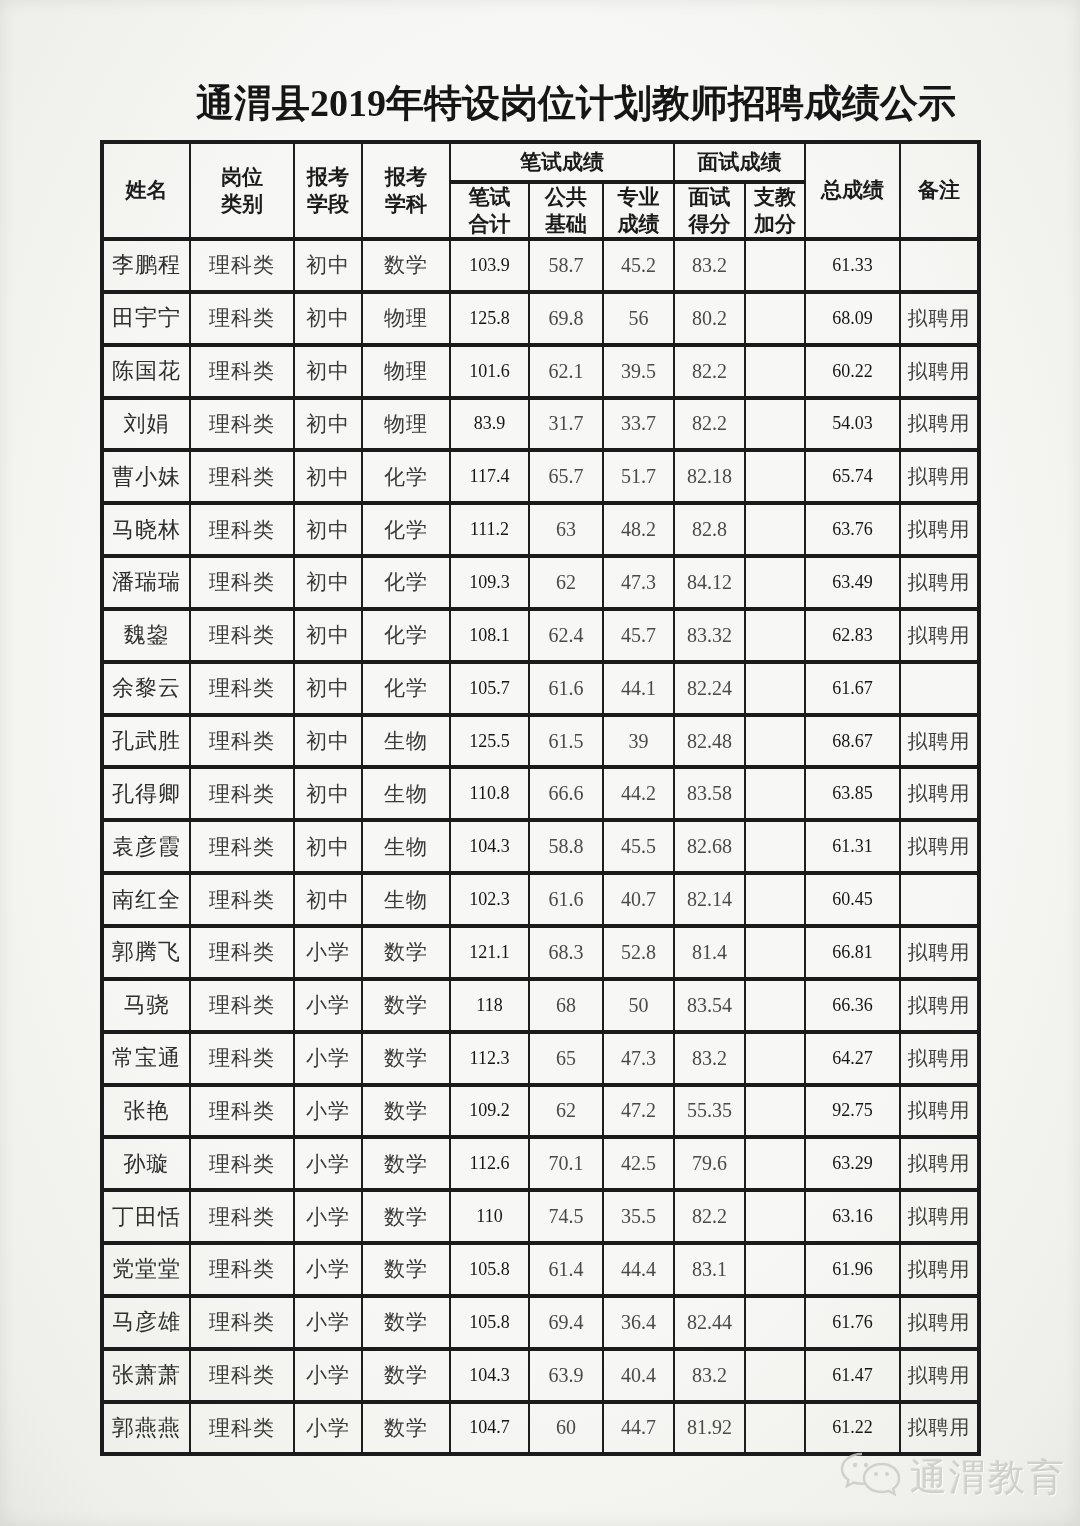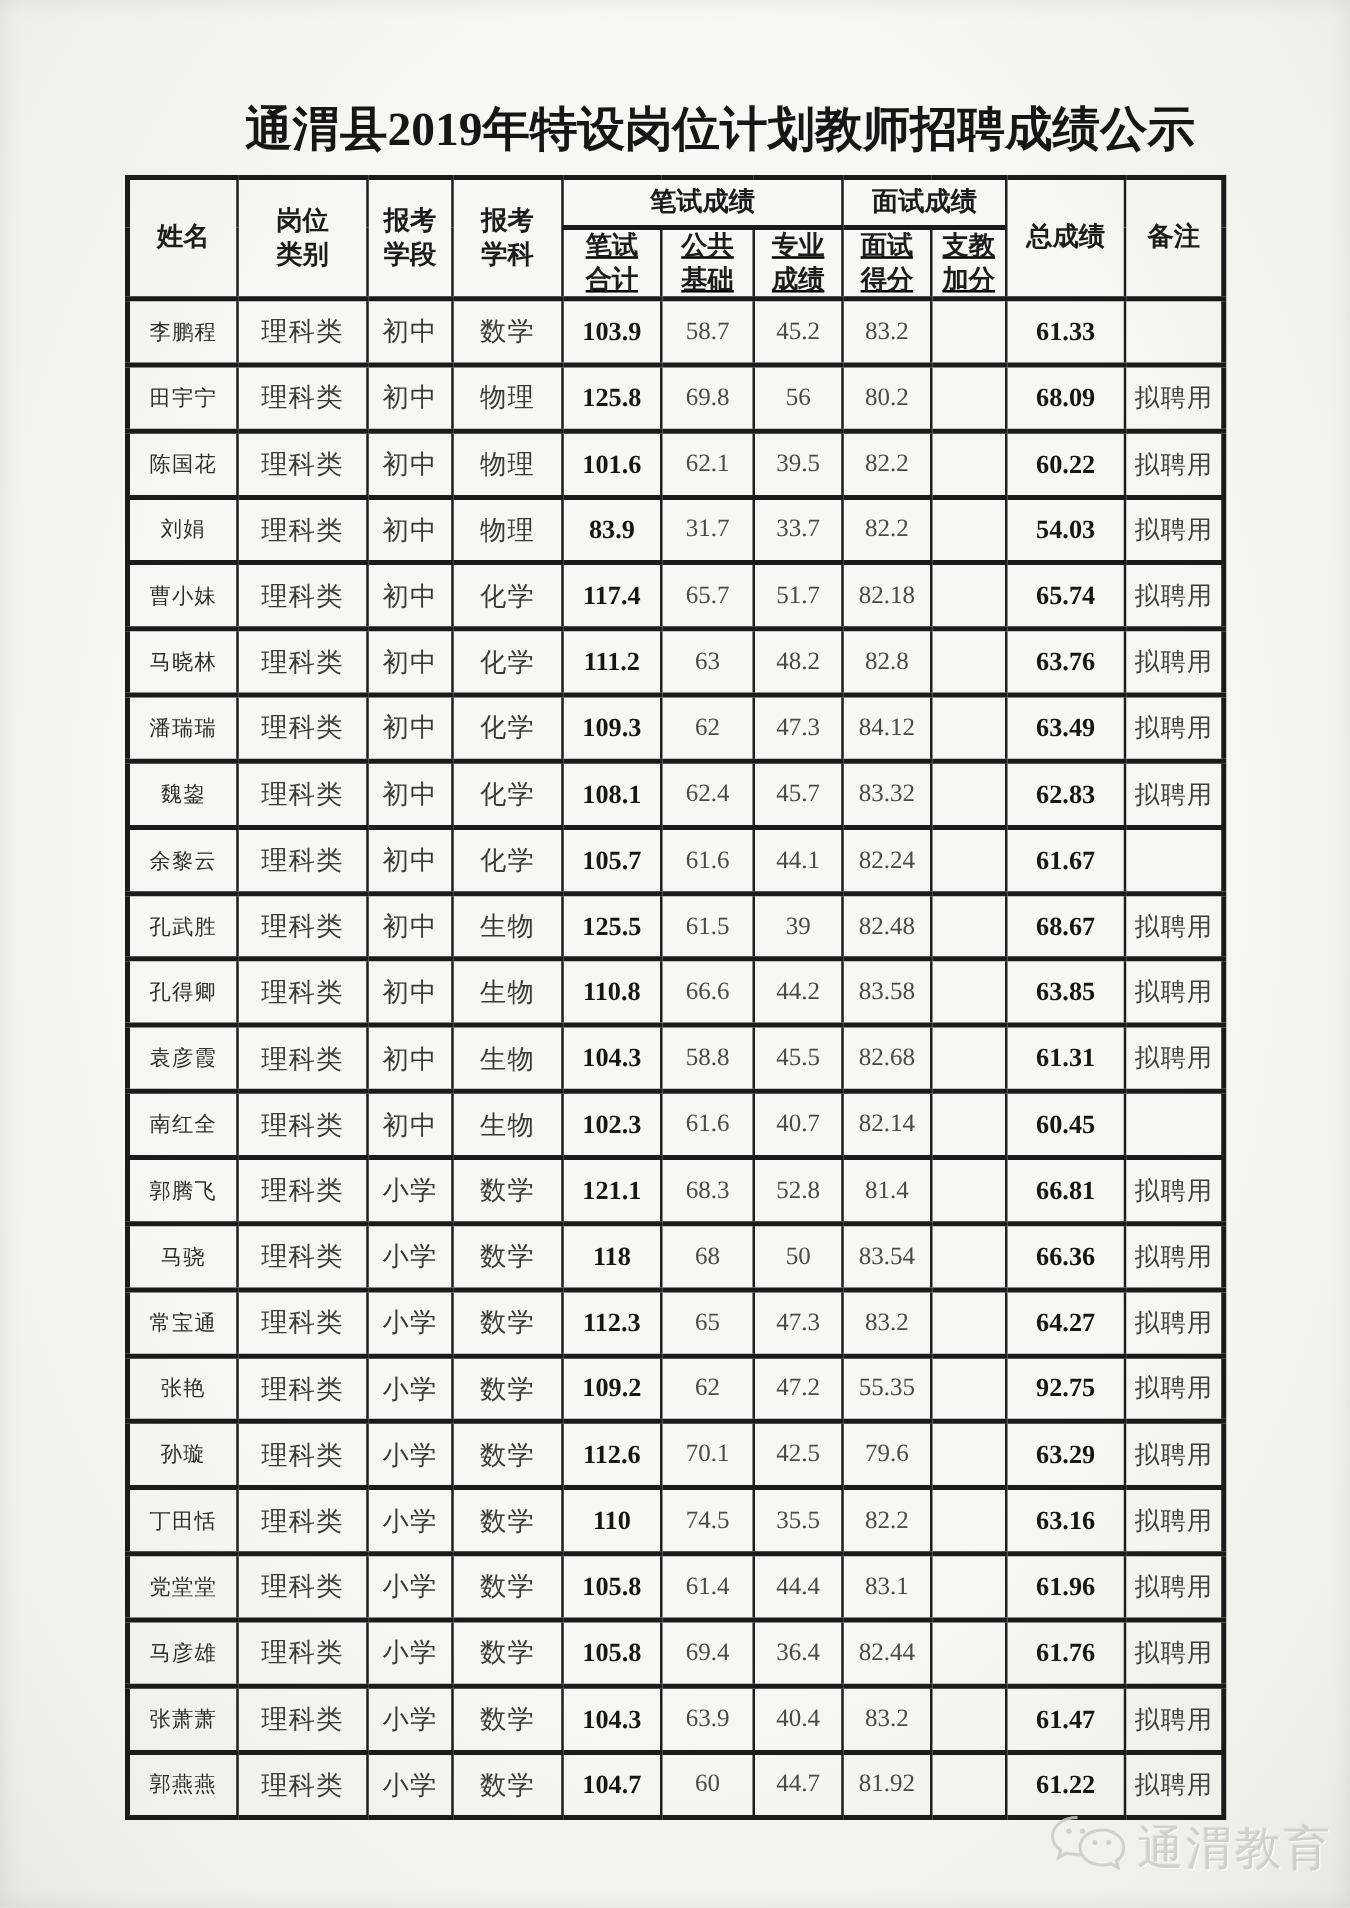--- a/index.html
+++ b/index.html
@@ -59,7 +59,7 @@
     white-space: pre-line;
   }
   .score-table thead tr.group-row { height: 40px; }
-  .score-table thead tr.sub-row { height: 57px; text-decoration: underline; }
+  .score-table thead tr.sub-row { height: 57px; }
   .score-table tbody tr { height: 52.85px; }
   .score-table td {
     font-size: 20px;

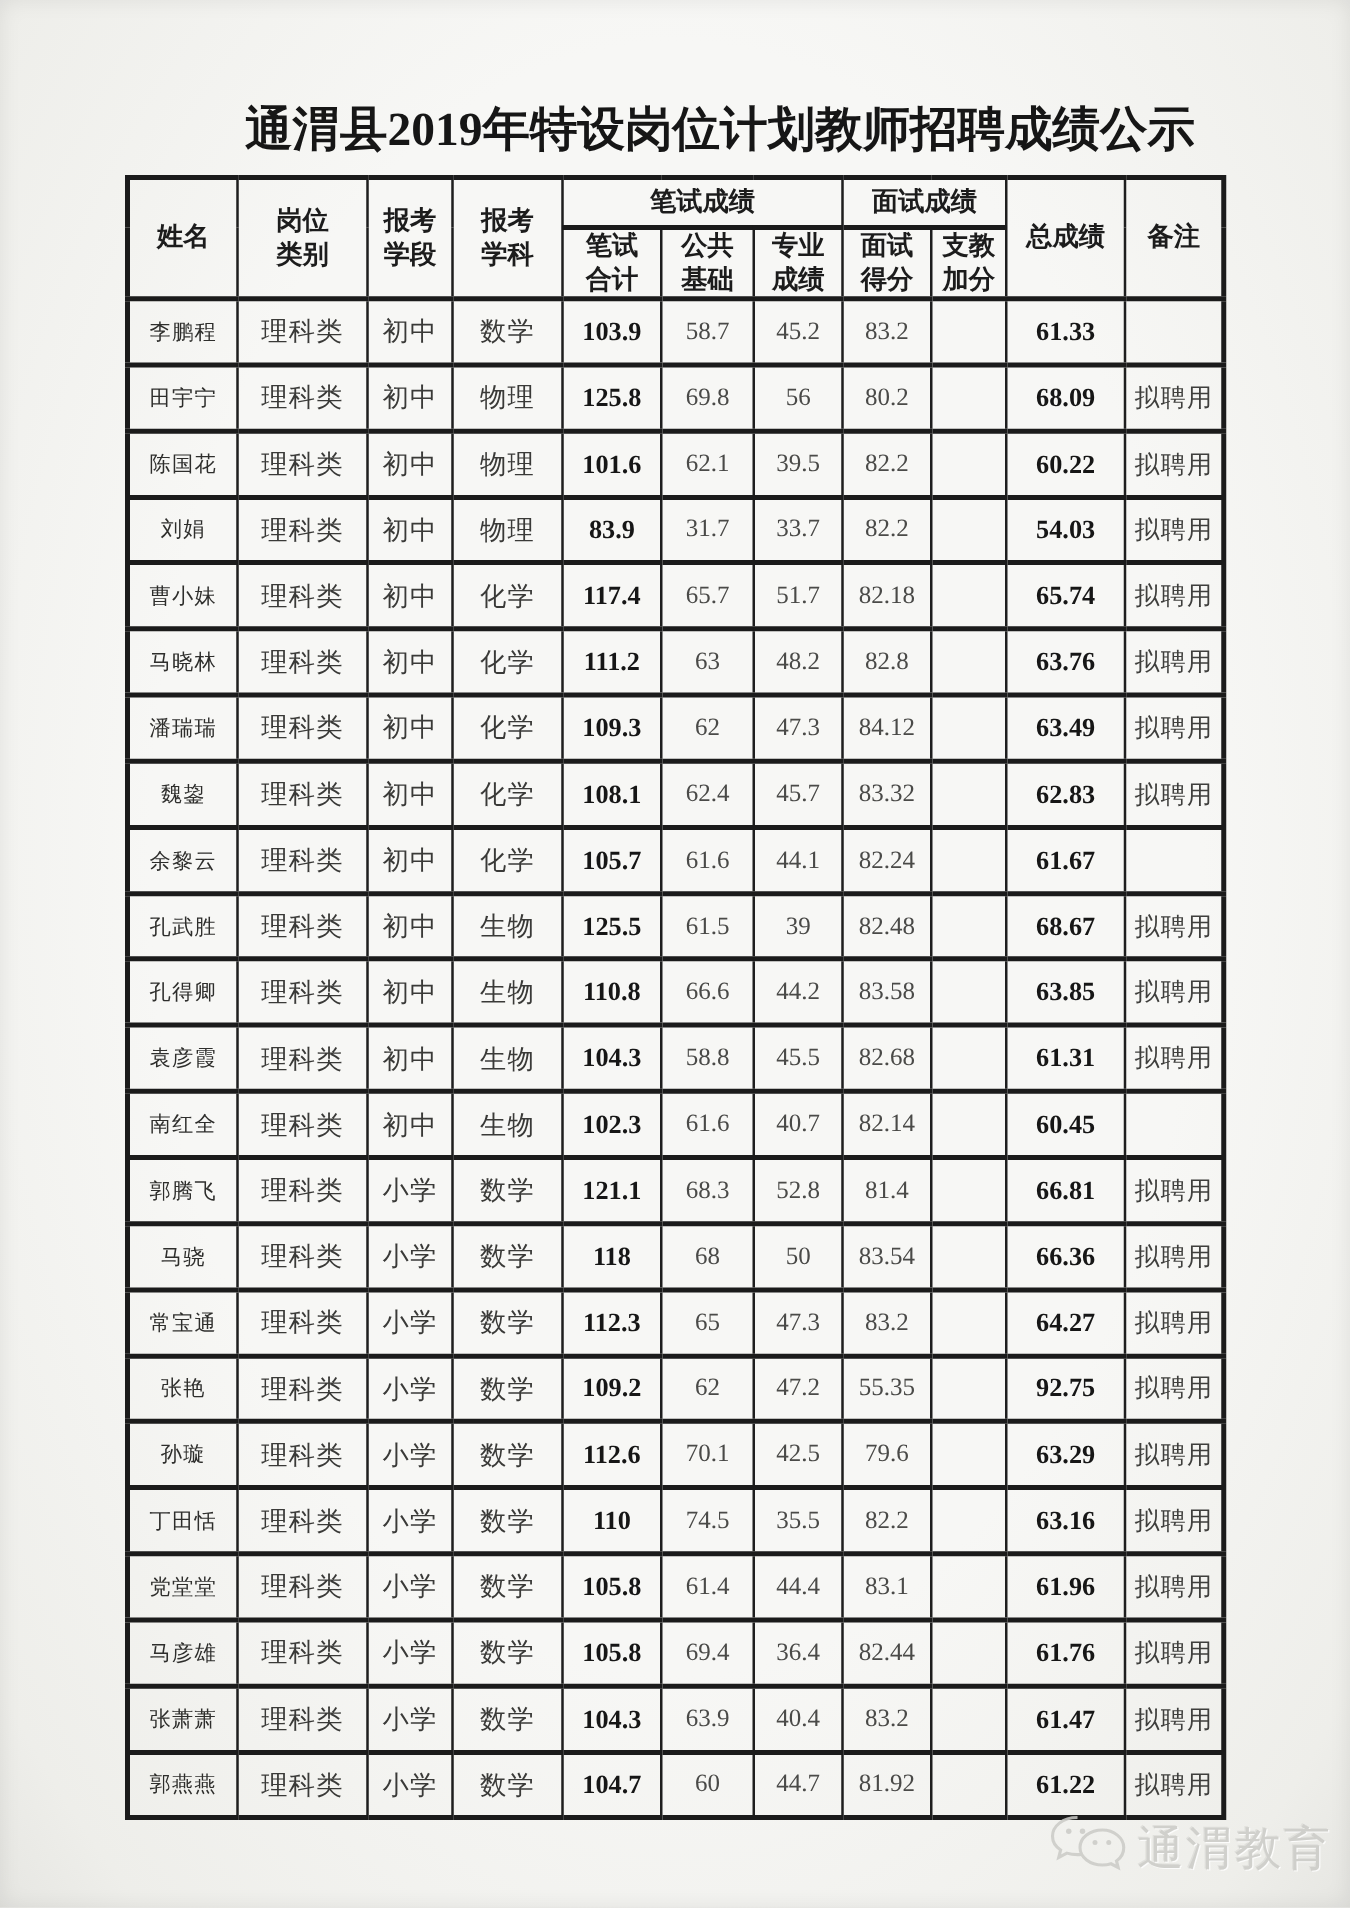--- a/index.html
+++ b/index.html
@@ -65,7 +65,7 @@
     font-size: 20px;
     color: #4a4a48;
   }
-  .score-table td.c0 { font-size: 17px; color: #2e2e2c; letter-spacing: 1px; }
+  .score-table td.c0 { font-size: 22px; color: #2e2e2c; letter-spacing: 1px; }
   .score-table td.c1, .score-table td.c2, .score-table td.c3 {
     font-size: 21px; color: #3a3a38; letter-spacing: 1px;
   }

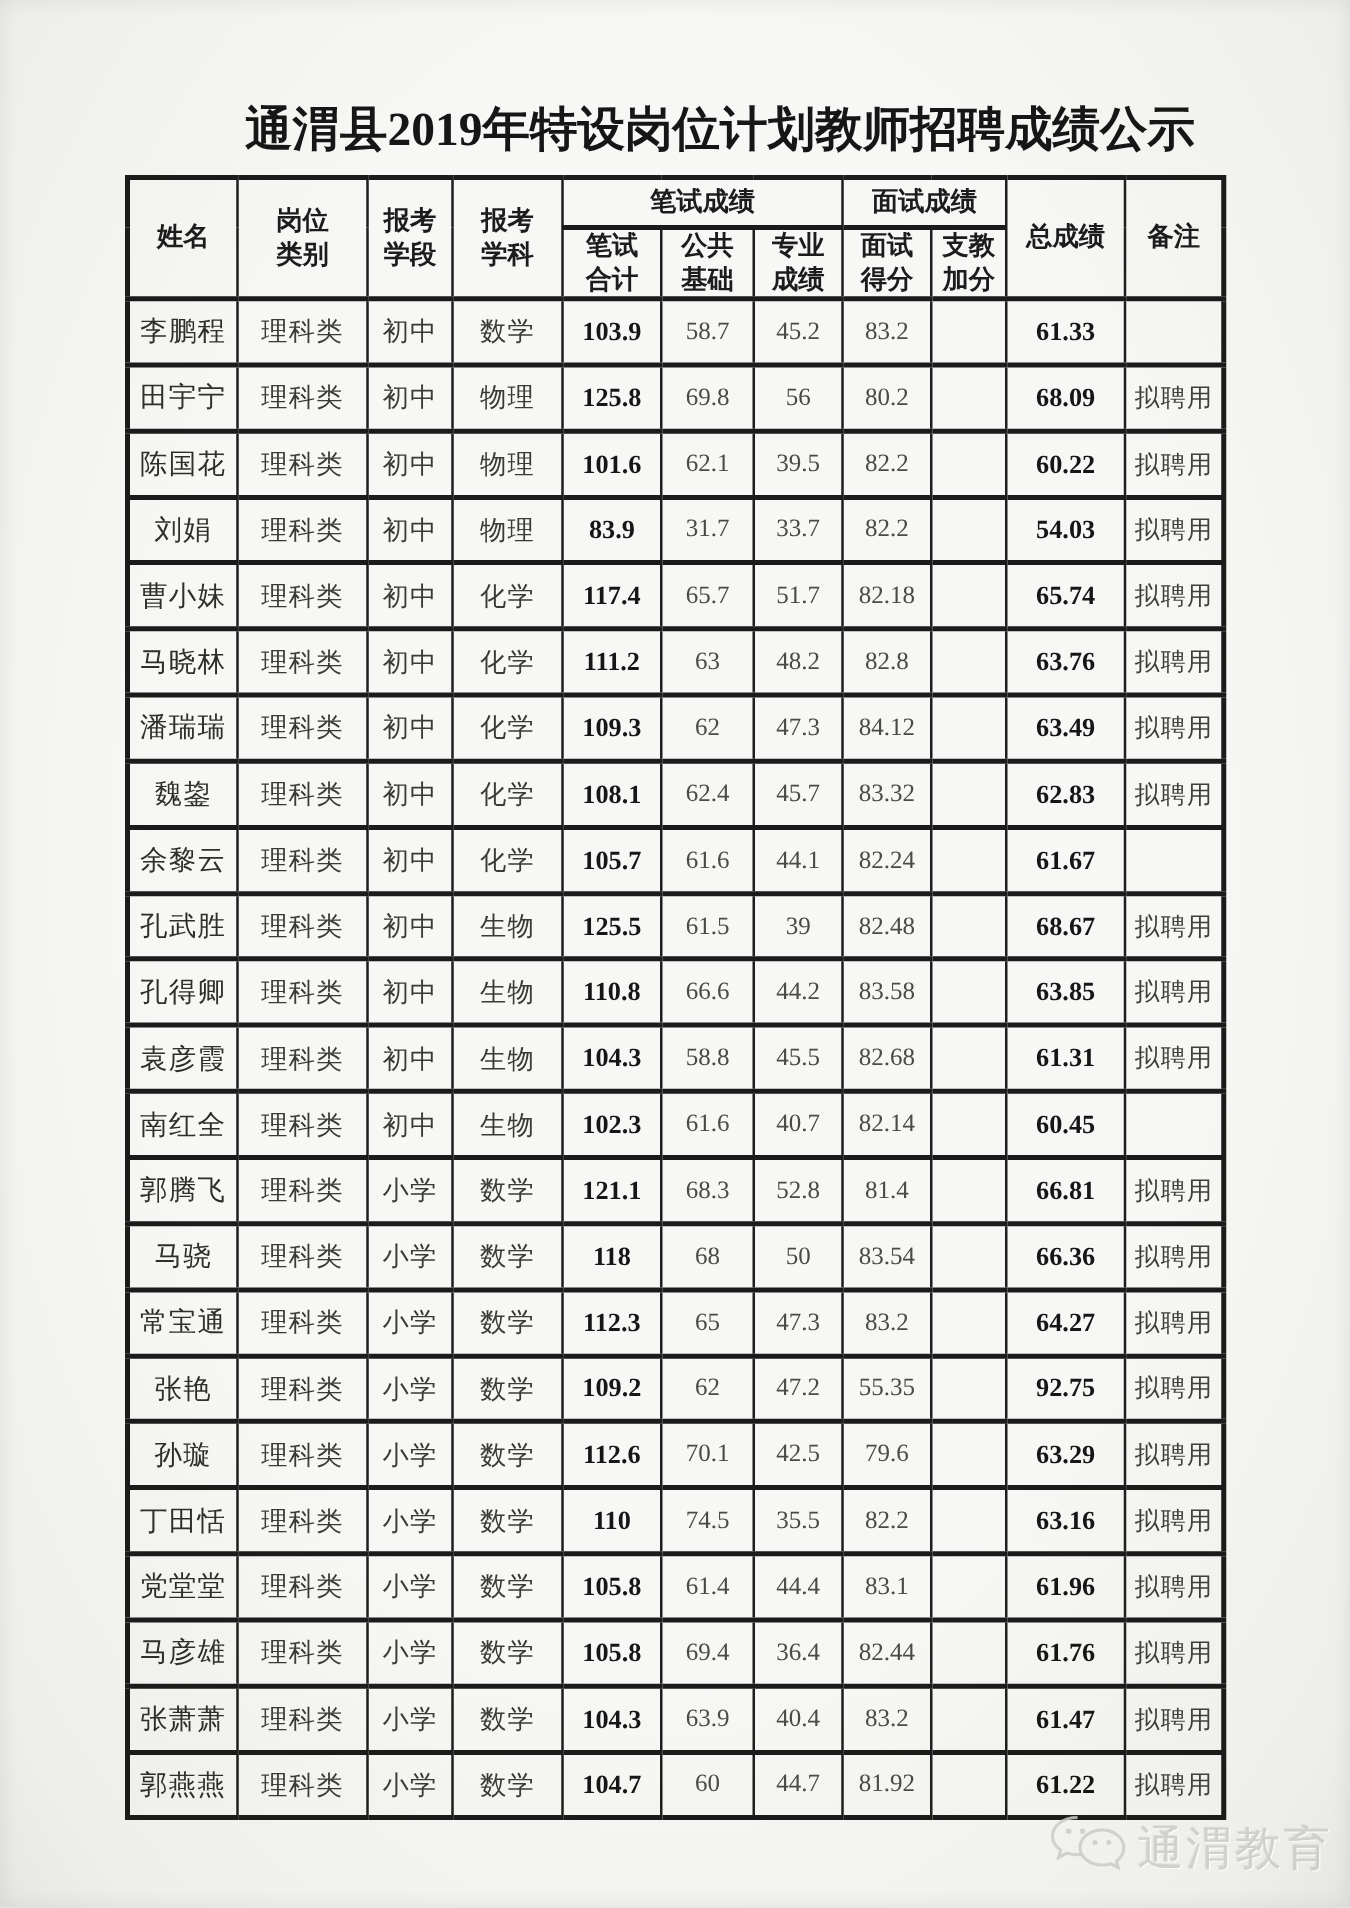--- a/index.html
+++ b/index.html
@@ -70,8 +70,8 @@
     font-size: 21px; color: #3a3a38; letter-spacing: 1px;
   }
   .score-table td.c4, .score-table td.c9 {
-    font-weight: bold;
-    font-size: 21px;
+    font-weight: normal;
+    font-size: 18px;
     color: #161616;
   }
   .score-table td.c10 { font-size: 20px; color: #3f3f3d; letter-spacing: 1px; text-align: center; }

